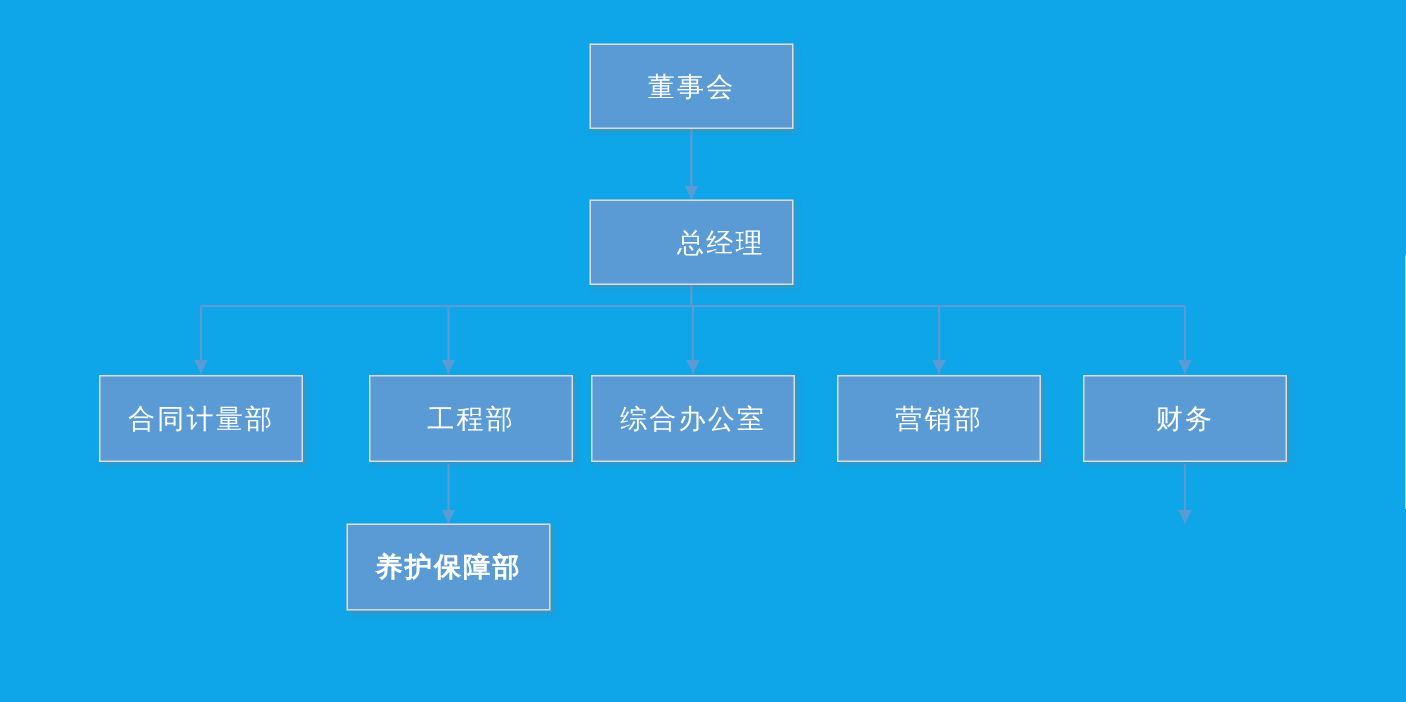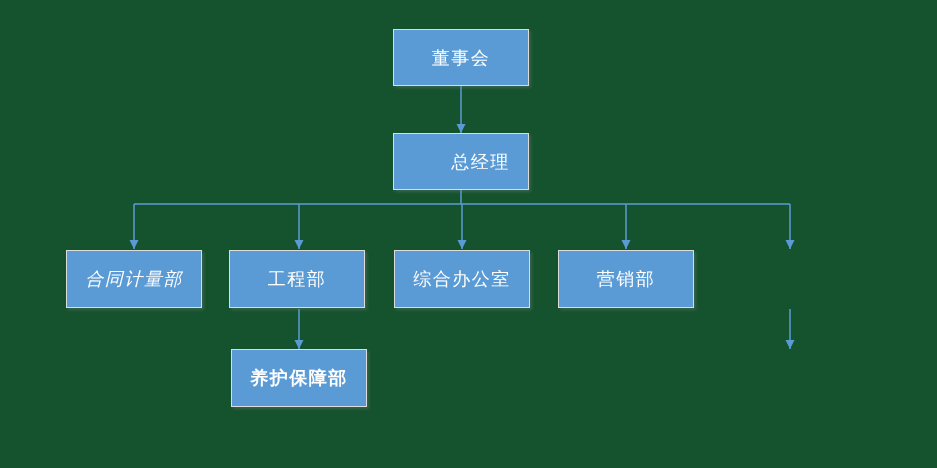--- a/index.html
+++ b/index.html
@@ -12,7 +12,7 @@
     position: relative;
     width: 937px;
     height: 468px;
-    background: #14532d;
+    background: #0ea5e9;
     overflow: hidden;
   }
   .connectors {

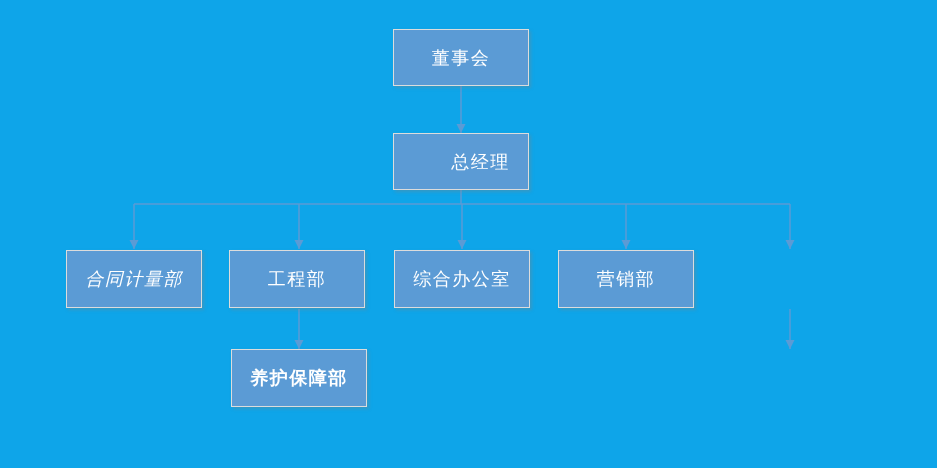--- a/index.html
+++ b/index.html
@@ -81,7 +81,7 @@
     <span>总经理</span>
   </div>
 
-  <div class="node" style="left:66px; top:250px; width:136px; height:58px;font-style:italic;">
+  <div class="node" style="left:66px; top:250px; width:136px; height:58px;">
     <span>合同计量部</span>
   </div>
 

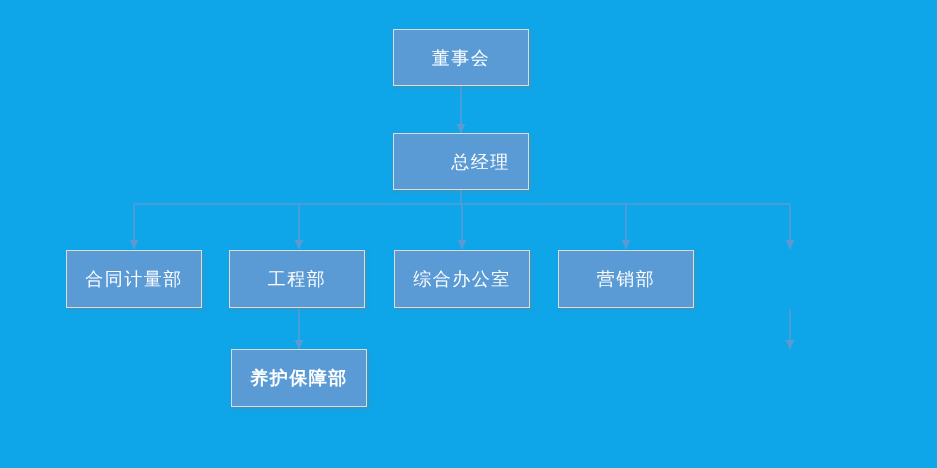--- a/index.html
+++ b/index.html
@@ -85,7 +85,7 @@
     <span>合同计量部</span>
   </div>
 
-  <div class="node" style="left:229px; top:250px; width:136px; height:58px;">
+  <div class="node" style="left:246px; top:250px; width:136px; height:58px;">
     <span>工程部</span>
   </div>
 

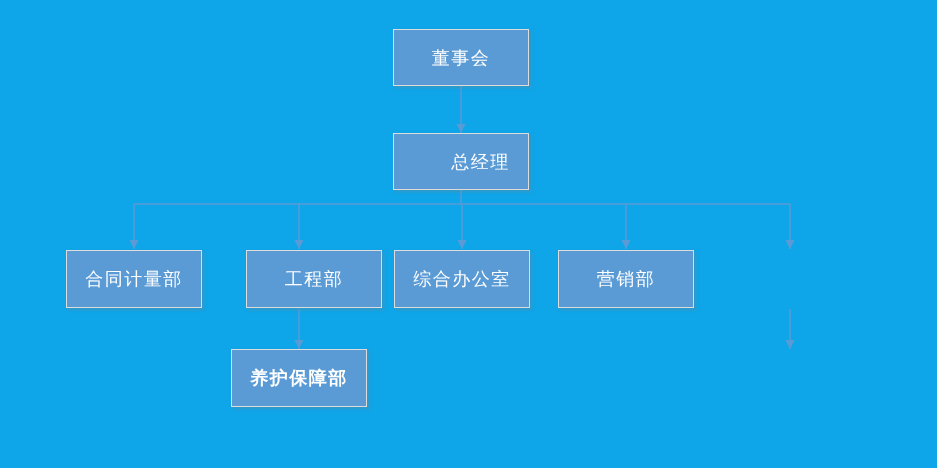--- a/index.html
+++ b/index.html
@@ -97,6 +97,9 @@
     <span>综合办公室</span>
   </div>
 
+  <div class="node" style="left:722px; top:250px; width:136px; height:58px;">
+    <span>财务</span>
+  </div>
 
   <div class="node" style="left:231px; top:349px; width:136px; height:58px;font-weight:bold;">
     <span>养护保障部</span>

